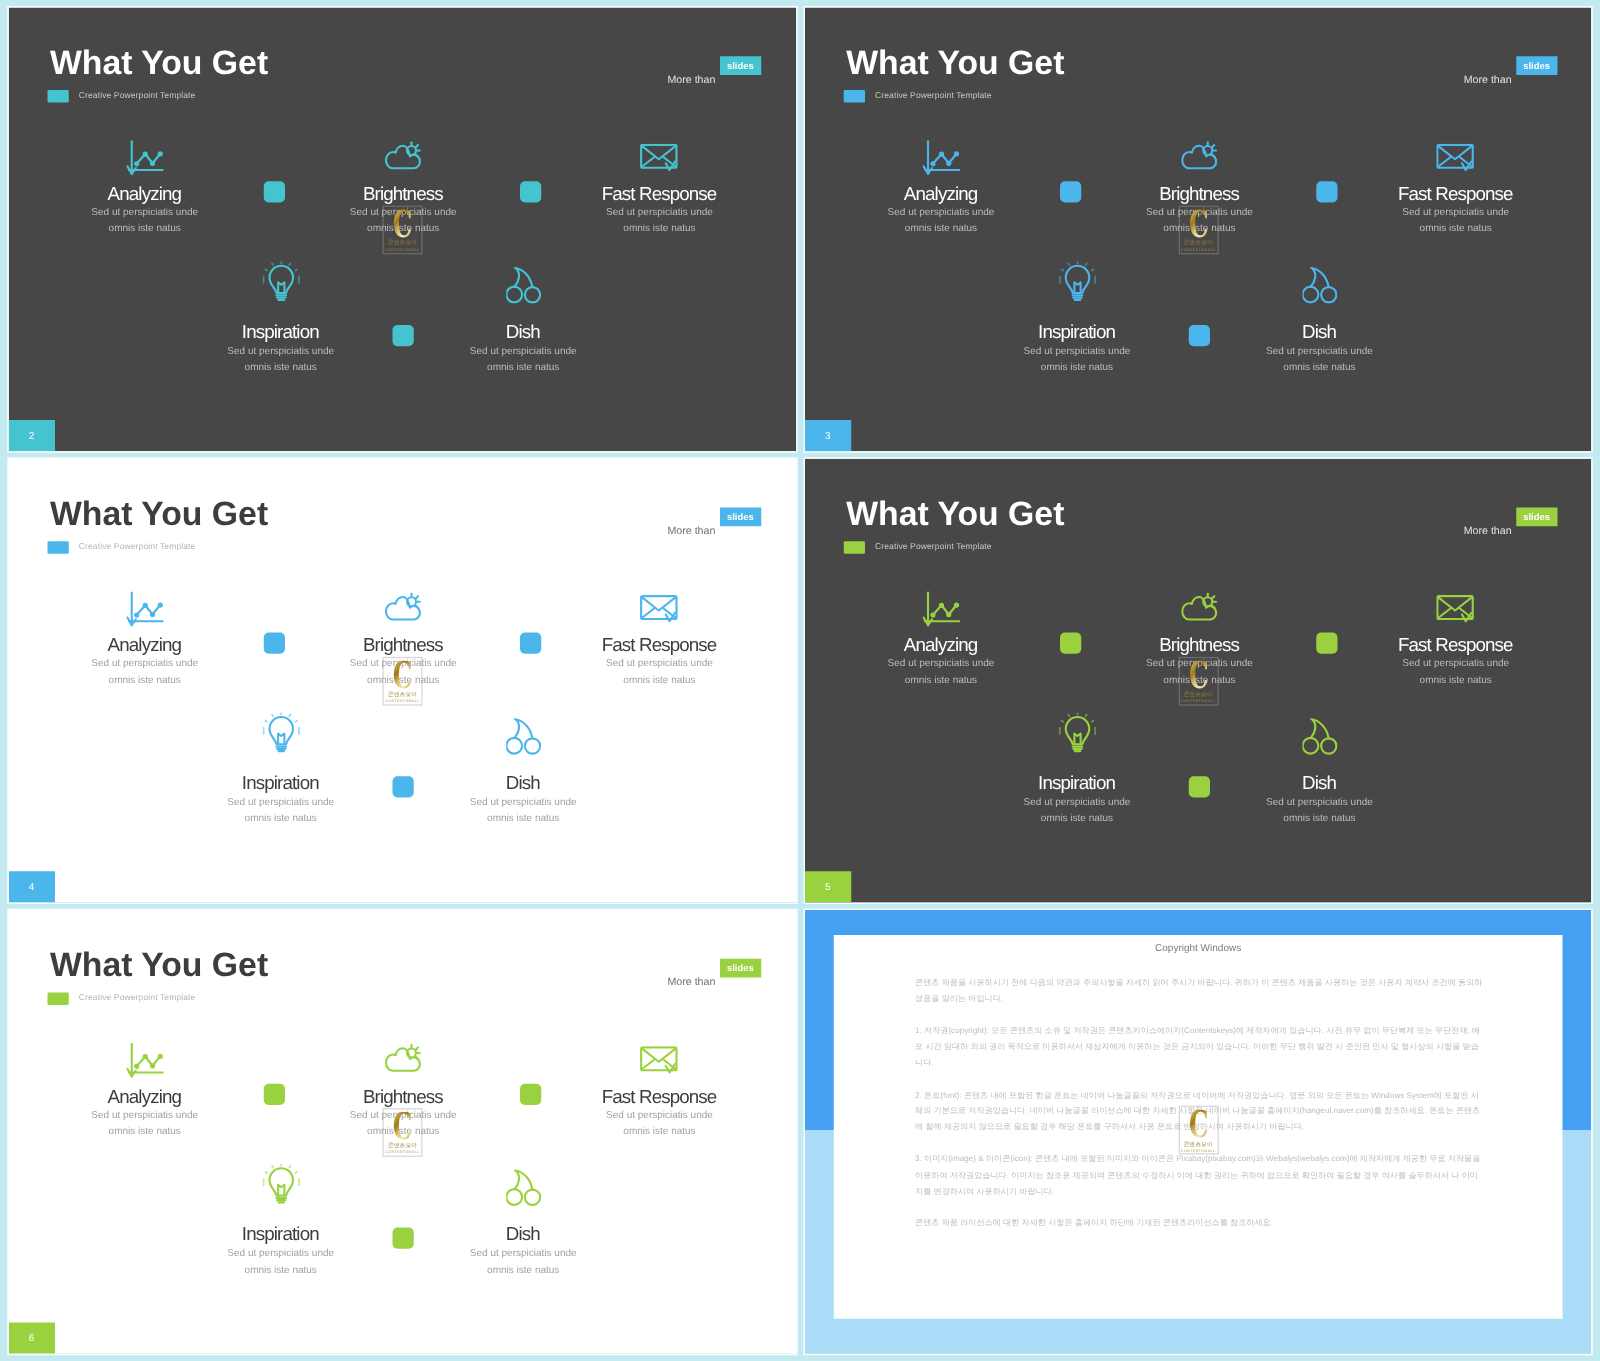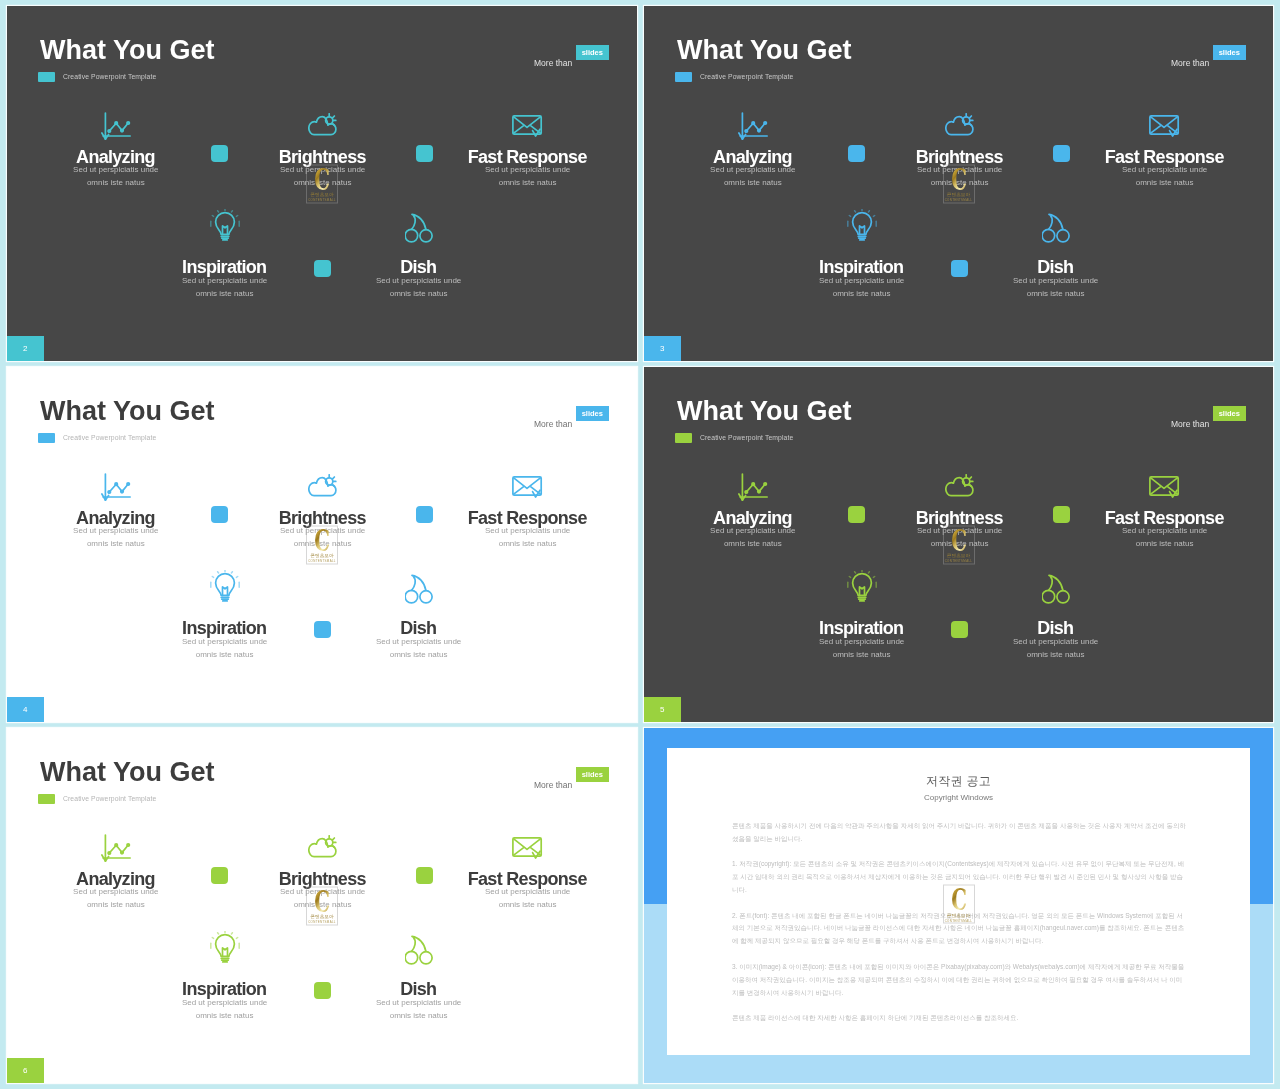--- a/index.html
+++ b/index.html
@@ -47,7 +47,7 @@
   
   .feat { position:absolute; text-align:center; }
   .feat .icn { display:flex; align-items:flex-end; justify-content:center; }
-  .feat .fname { font-weight:bold; font-size:18px; letter-spacing:-0.7px;
+  .feat .fname { font-weight:normal; font-size:15px; letter-spacing:-0.7px;
                  text-indent:-0.7px; line-height:1; }
   .dark .feat .fname { color:#ffffff; }
   .light .feat .fname { color:#3d3d3d; }

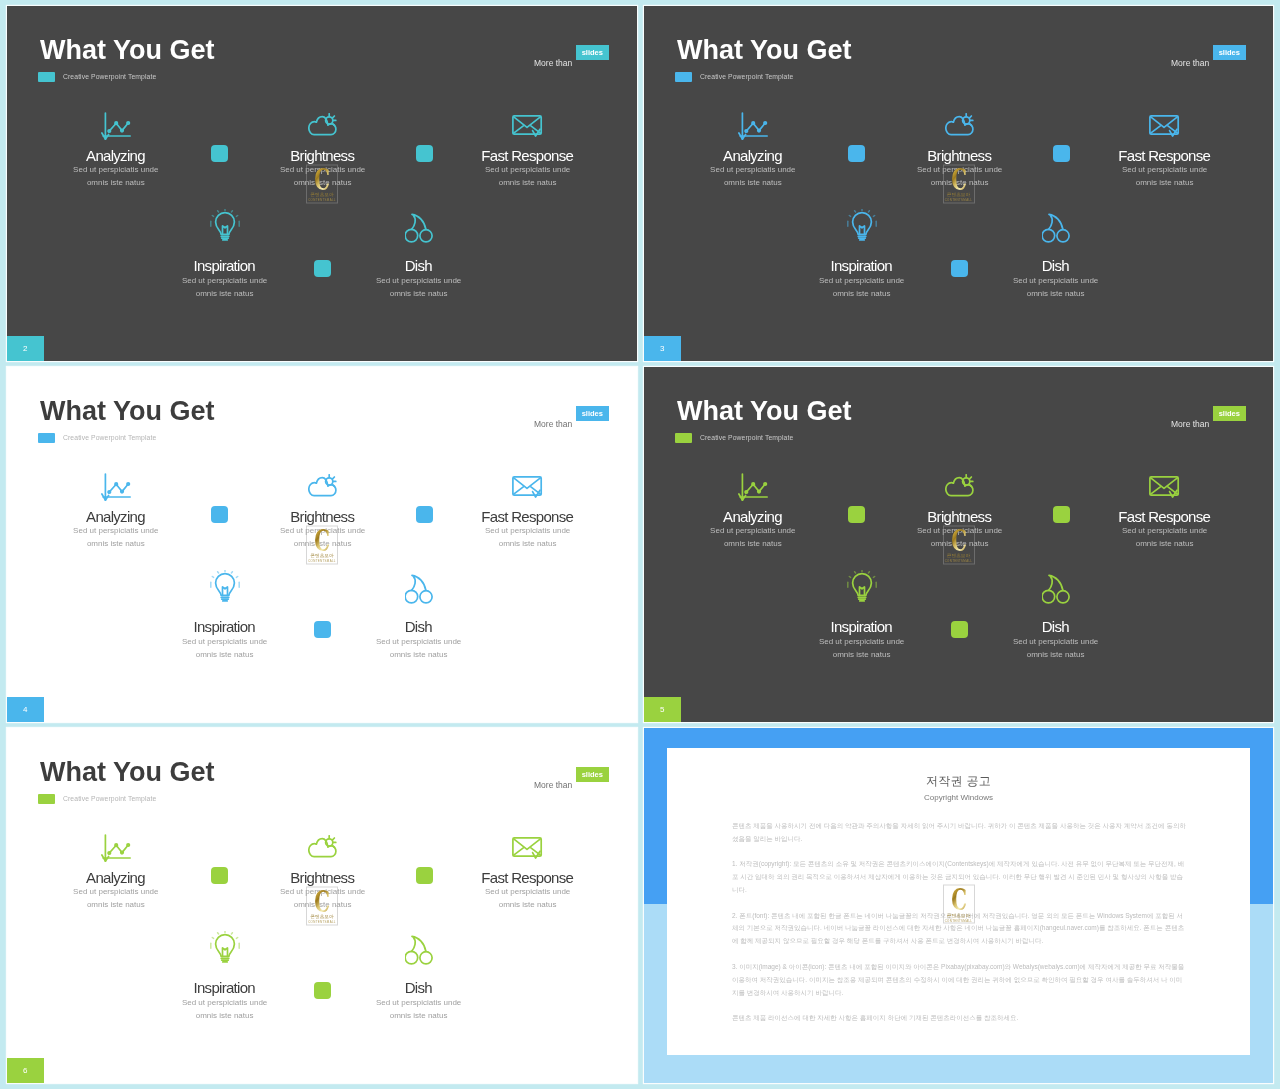--- a/index.html
+++ b/index.html
@@ -799,7 +799,6 @@
   <div class="slide cpslide">
     <div class="cptopband"></div>
     <div class="cppaper">
-      <div class="cptitle">저작권 공고</div>
       <div class="cpsub">Copyright Windows</div>
       <div class="cpbody">
             <p>콘텐츠 제품을 사용하시기 전에 다음의 약관과 주의사항을 자세히 읽어 주시기 바랍니다. 귀하가 이 콘텐츠 제품을 사용하는 것은 사용자 계약서 조건에 동의하셨음을 알리는 바입니다.</p>

